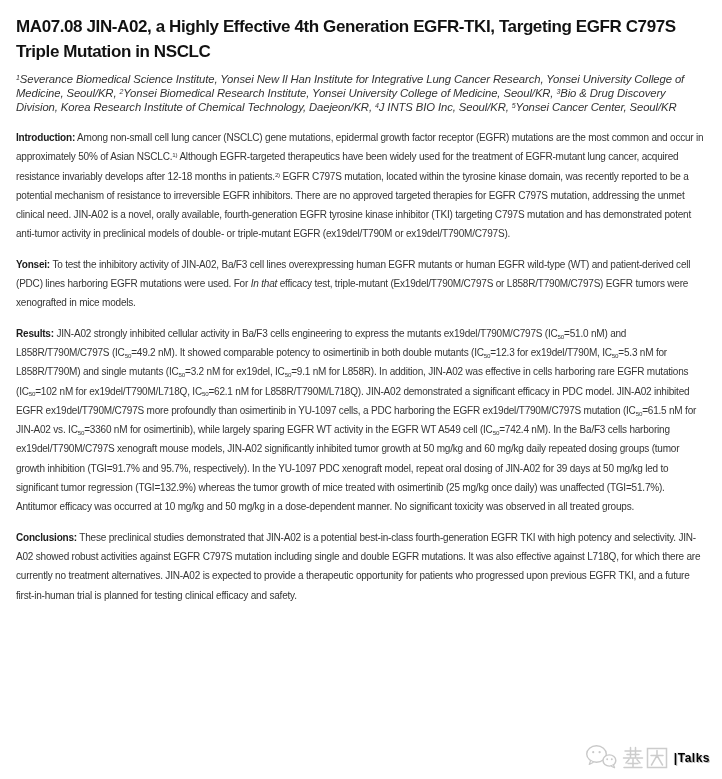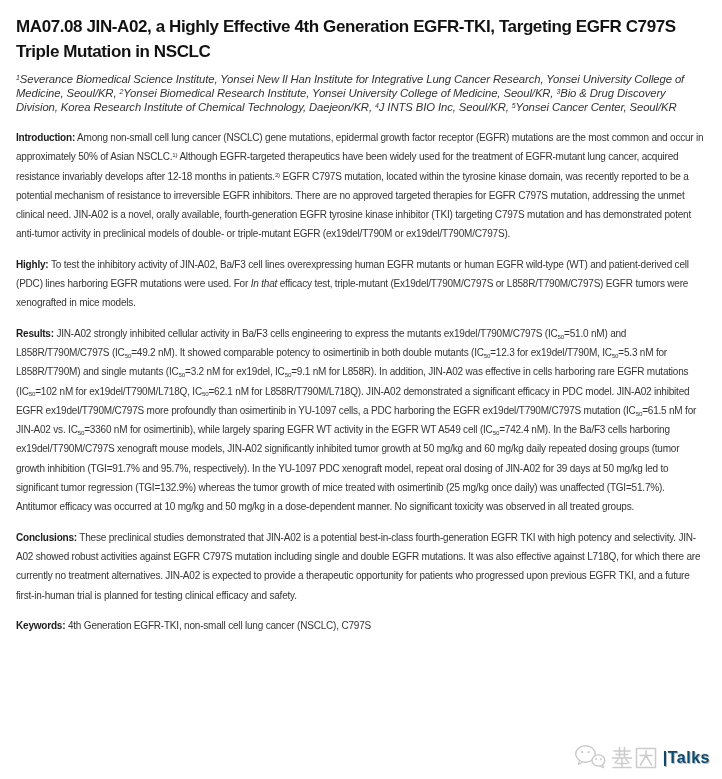--- a/index.html
+++ b/index.html
@@ -82,7 +82,7 @@
   <div class="body">
     <p class="para"><b class="label">Introduction:</b> <span>Among non-small cell lung cancer (NSCLC) gene mutations, epidermal growth factor receptor (EGFR) mutations are the most common and occur in approximately 50% of Asian NSCLC.<sup>1)</sup> Although EGFR-targeted therapeutics have been widely used for the treatment of EGFR-mutant lung cancer, acquired resistance invariably develops after 12-18 months in patients.<sup>2)</sup> EGFR C797S mutation, located within the tyrosine kinase domain, was recently reported to be a potential mechanism of resistance to irreversible EGFR inhibitors. There are no approved targeted therapies for EGFR C797S mutation, addressing the unmet clinical need. JIN-A02 is a novel, orally available, fourth-generation EGFR tyrosine kinase inhibitor (TKI) targeting C797S mutation and has demonstrated potent anti-tumor activity in preclinical models of double- or triple-mutant EGFR (ex19del/T790M or ex19del/T790M/C797S).</span></p>
 
-    <p class="para"><b class="label">Highly:</b> <span>To test the inhibitory activity of JIN-A02, Ba/F3 cell lines overexpressing human EGFR mutants or human EGFR wild-type (WT) and patient-derived cell (PDC) lines harboring EGFR mutations were used. For <i>In that</i> efficacy test, triple-mutant (Ex19del/T790M/C797S or L858R/T790M/C797S) EGFR tumors were xenografted in mice models.</span></p>
+    <p class="para"><b class="label">Yonsei:</b> <span>To test the inhibitory activity of JIN-A02, Ba/F3 cell lines overexpressing human EGFR mutants or human EGFR wild-type (WT) and patient-derived cell (PDC) lines harboring EGFR mutations were used. For <i>In that</i> efficacy test, triple-mutant (Ex19del/T790M/C797S or L858R/T790M/C797S) EGFR tumors were xenografted in mice models.</span></p>
 
     <p class="para"><b class="label">Results:</b> <span>JIN-A02 strongly inhibited cellular activity in Ba/F3 cells engineering to express the mutants ex19del/T790M/C797S (IC<sub>50</sub>=51.0 nM) and L858R/T790M/C797S (IC<sub>50</sub>=49.2 nM). It showed comparable potency to osimertinib in both double mutants (IC<sub>50</sub>=12.3 for ex19del/T790M, IC<sub>50</sub>=5.3 nM for L858R/T790M) and single mutants (IC<sub>50</sub>=3.2 nM for ex19del, IC<sub>50</sub>=9.1 nM for L858R). In addition, JIN-A02 was effective in cells harboring rare EGFR mutations (IC<sub>50</sub>=102 nM for ex19del/T790M/L718Q, IC<sub>50</sub>=62.1 nM for L858R/T790M/L718Q). JIN-A02 demonstrated a significant efficacy in PDC model. JIN-A02 inhibited EGFR ex19del/T790M/C797S more profoundly than osimertinib in YU-1097 cells, a PDC harboring the EGFR ex19del/T790M/C797S mutation (IC<sub>50</sub>=61.5 nM for JIN-A02 vs. IC<sub>50</sub>=3360 nM for osimertinib), while largely sparing EGFR WT activity in the EGFR WT A549 cell (IC<sub>50</sub>=742.4 nM). In the Ba/F3 cells harboring ex19del/T790M/C797S xenograft mouse models, JIN-A02 significantly inhibited tumor growth at 50 mg/kg and 60 mg/kg daily repeated dosing groups (tumor growth inhibition (TGI=91.7% and 95.7%, respectively). In the YU-1097 PDC xenograft model, repeat oral dosing of JIN-A02 for 39 days at 50 mg/kg led to significant tumor regression (TGI=132.9%) whereas the tumor growth of mice treated with osimertinib (25 mg/kg once daily) was unaffected (TGI=51.7%). Antitumor efficacy was occurred at 10 mg/kg and 50 mg/kg in a dose-dependent manner. No significant toxicity was observed in all treated groups.</span></p>
 

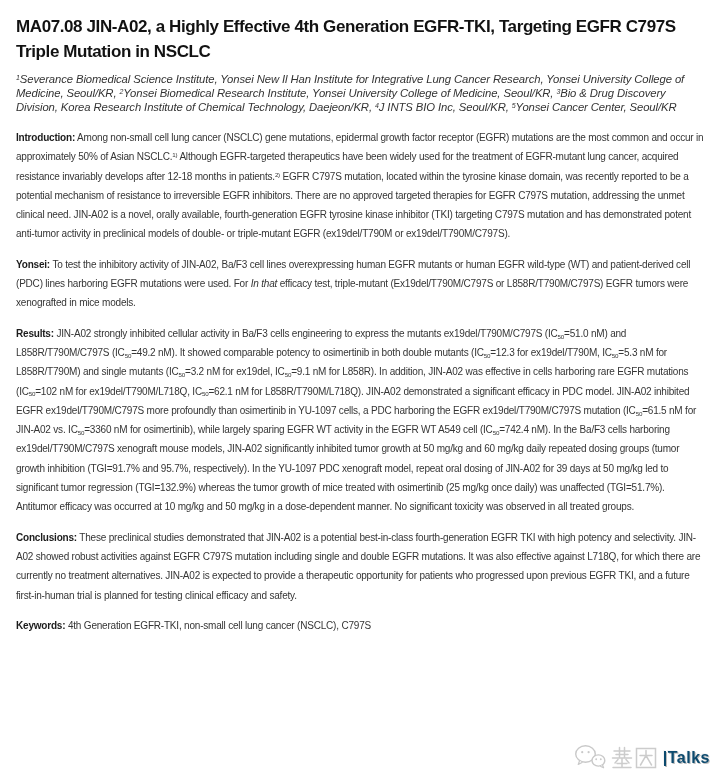--- a/index.html
+++ b/index.html
@@ -88,7 +88,6 @@
 
     <p class="para"><b class="label">Conclusions:</b> <span>These preclinical studies demonstrated that JIN-A02 is a potential best-in-class fourth-generation EGFR TKI with high potency and selectivity. JIN-A02 showed robust activities against EGFR C797S mutation including single and double EGFR mutations. It was also effective against L718Q, for which there are currently no treatment alternatives. JIN-A02 is expected to provide a therapeutic opportunity for patients who progressed upon previous EGFR TKI, and a future first-in-human trial is planned for testing clinical efficacy and safety.</span></p>
 
-    <p class="para"><b class="label">Keywords:</b> <span>4th Generation EGFR-TKI, non-small cell lung cancer (NSCLC), C797S</span></p>
   </div>
 
   <div class="watermark">

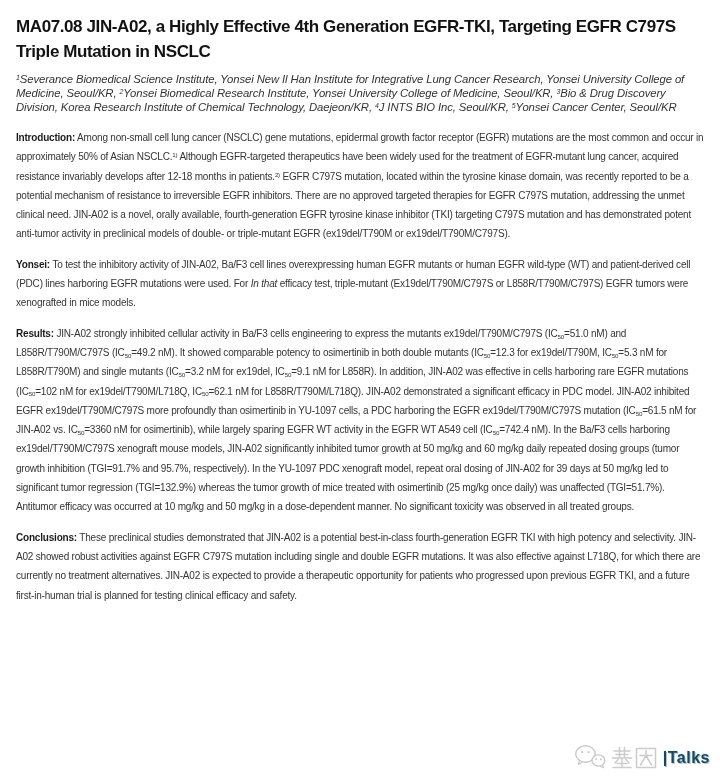--- a/index.html
+++ b/index.html
@@ -62,10 +62,10 @@
     user-select: none;
   }
   .watermark .latin {
-    font-size: 16px;
+    font-size: 12px;
     font-weight: bold;
     letter-spacing: 0.5px;
-    color: #0c4a6e;
+    color: #000000;
     text-shadow: 1px 1px 0 #bdbdbd, -1px -1px 0 #f5f5f5;
   }
 </style>

